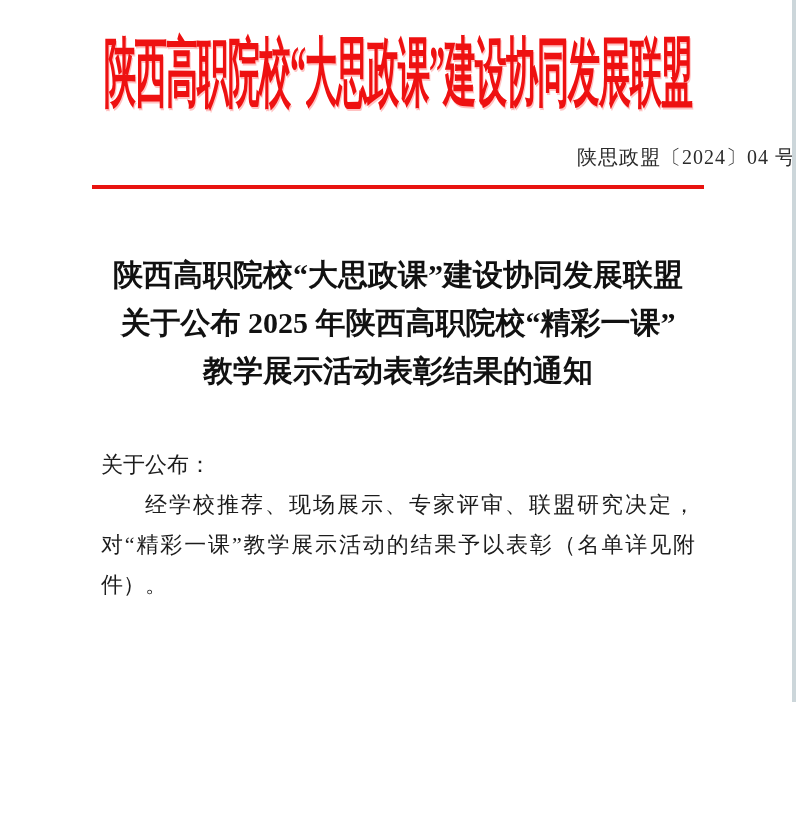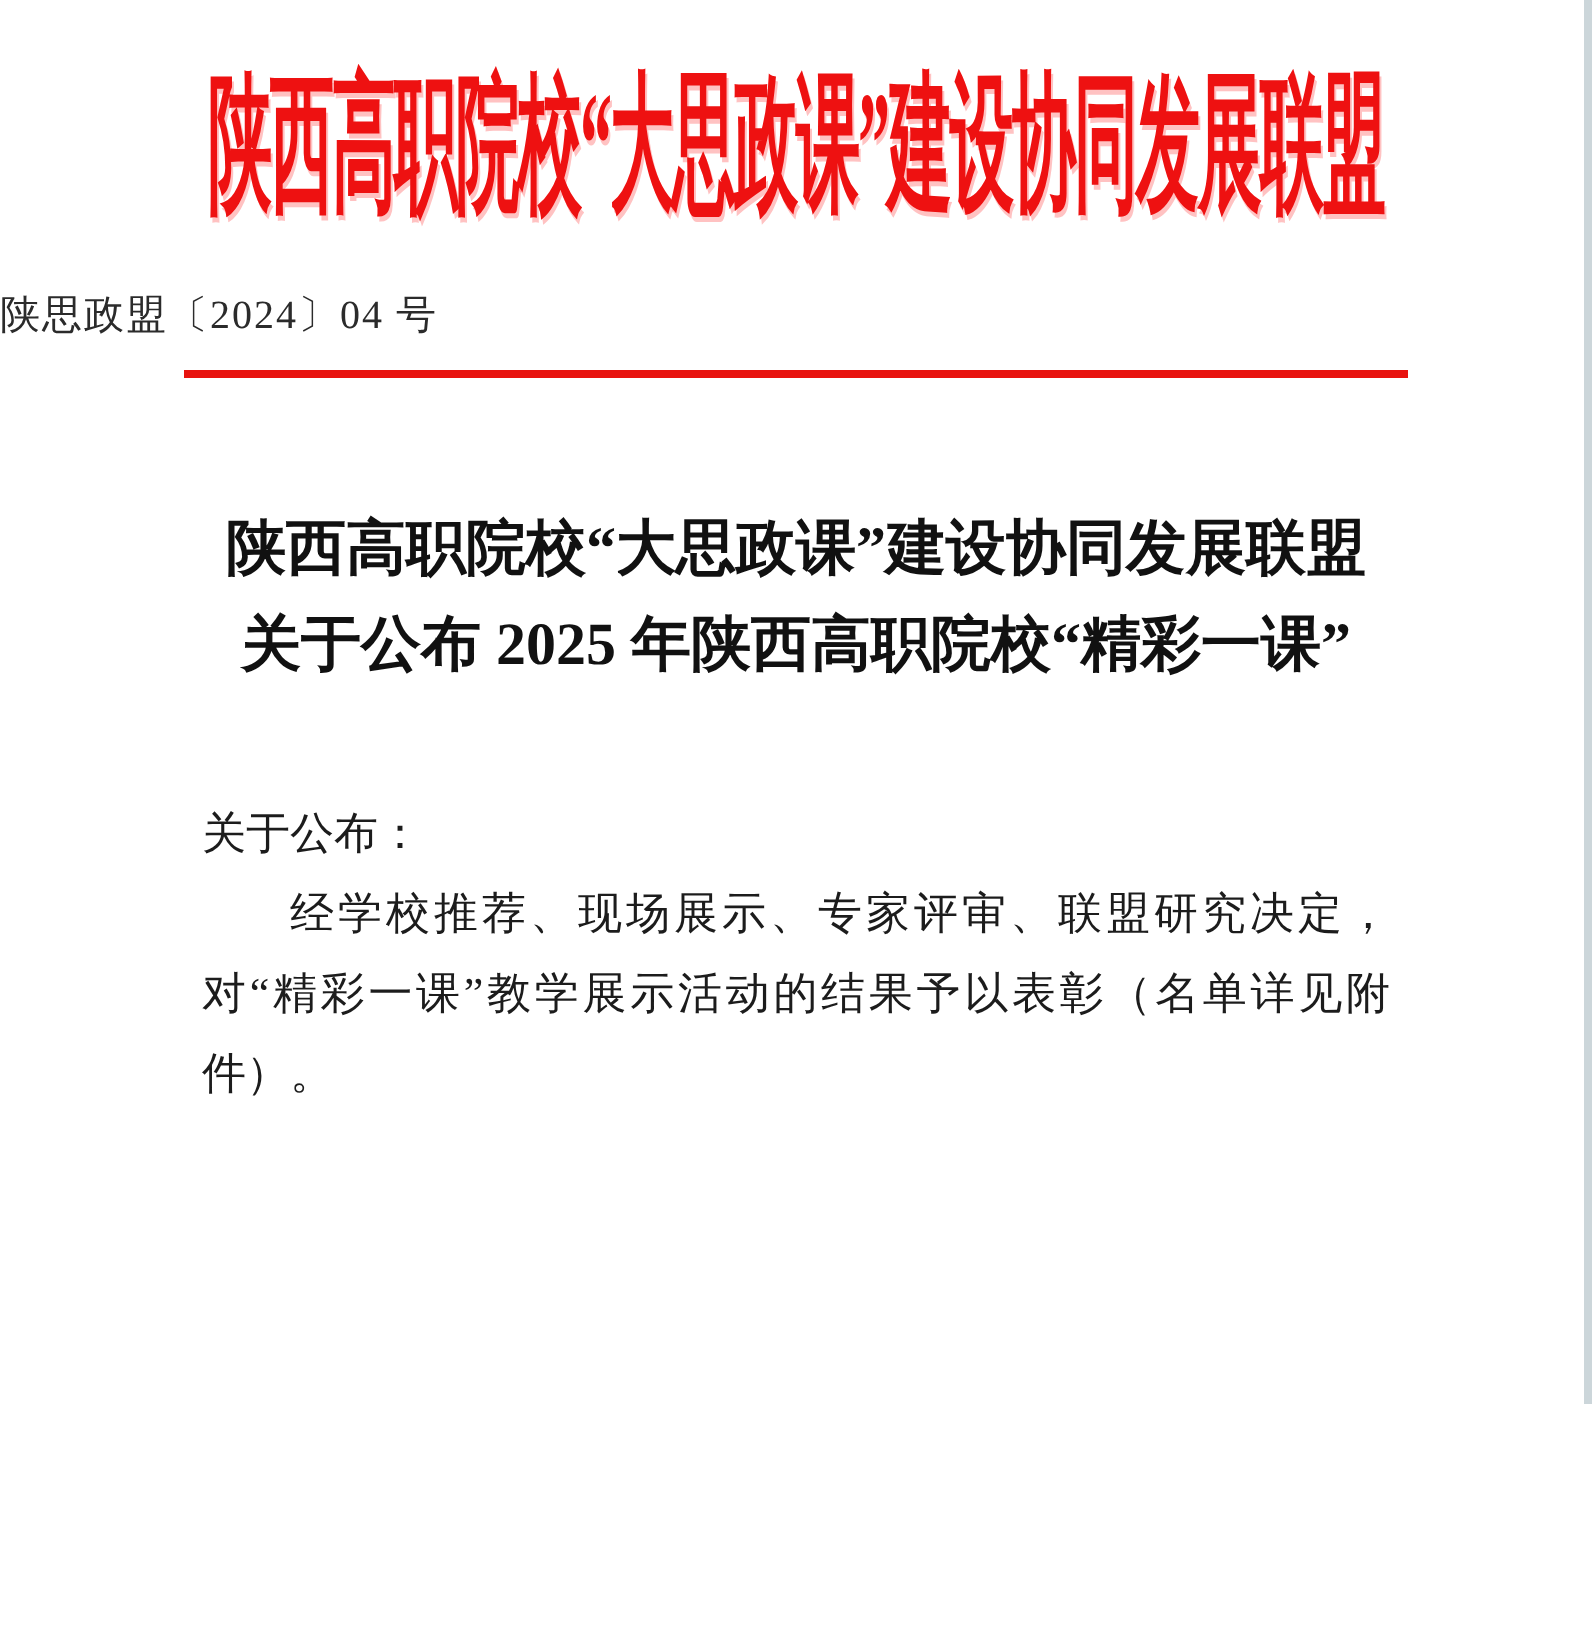--- a/index.html
+++ b/index.html
@@ -39,7 +39,7 @@
   }
   .doc-number {
     margin-top: 22px;
-    text-align: left;
+    text-align: right;
     font-size: 20px;
     letter-spacing: 1px;
     color: #2b2b2b;

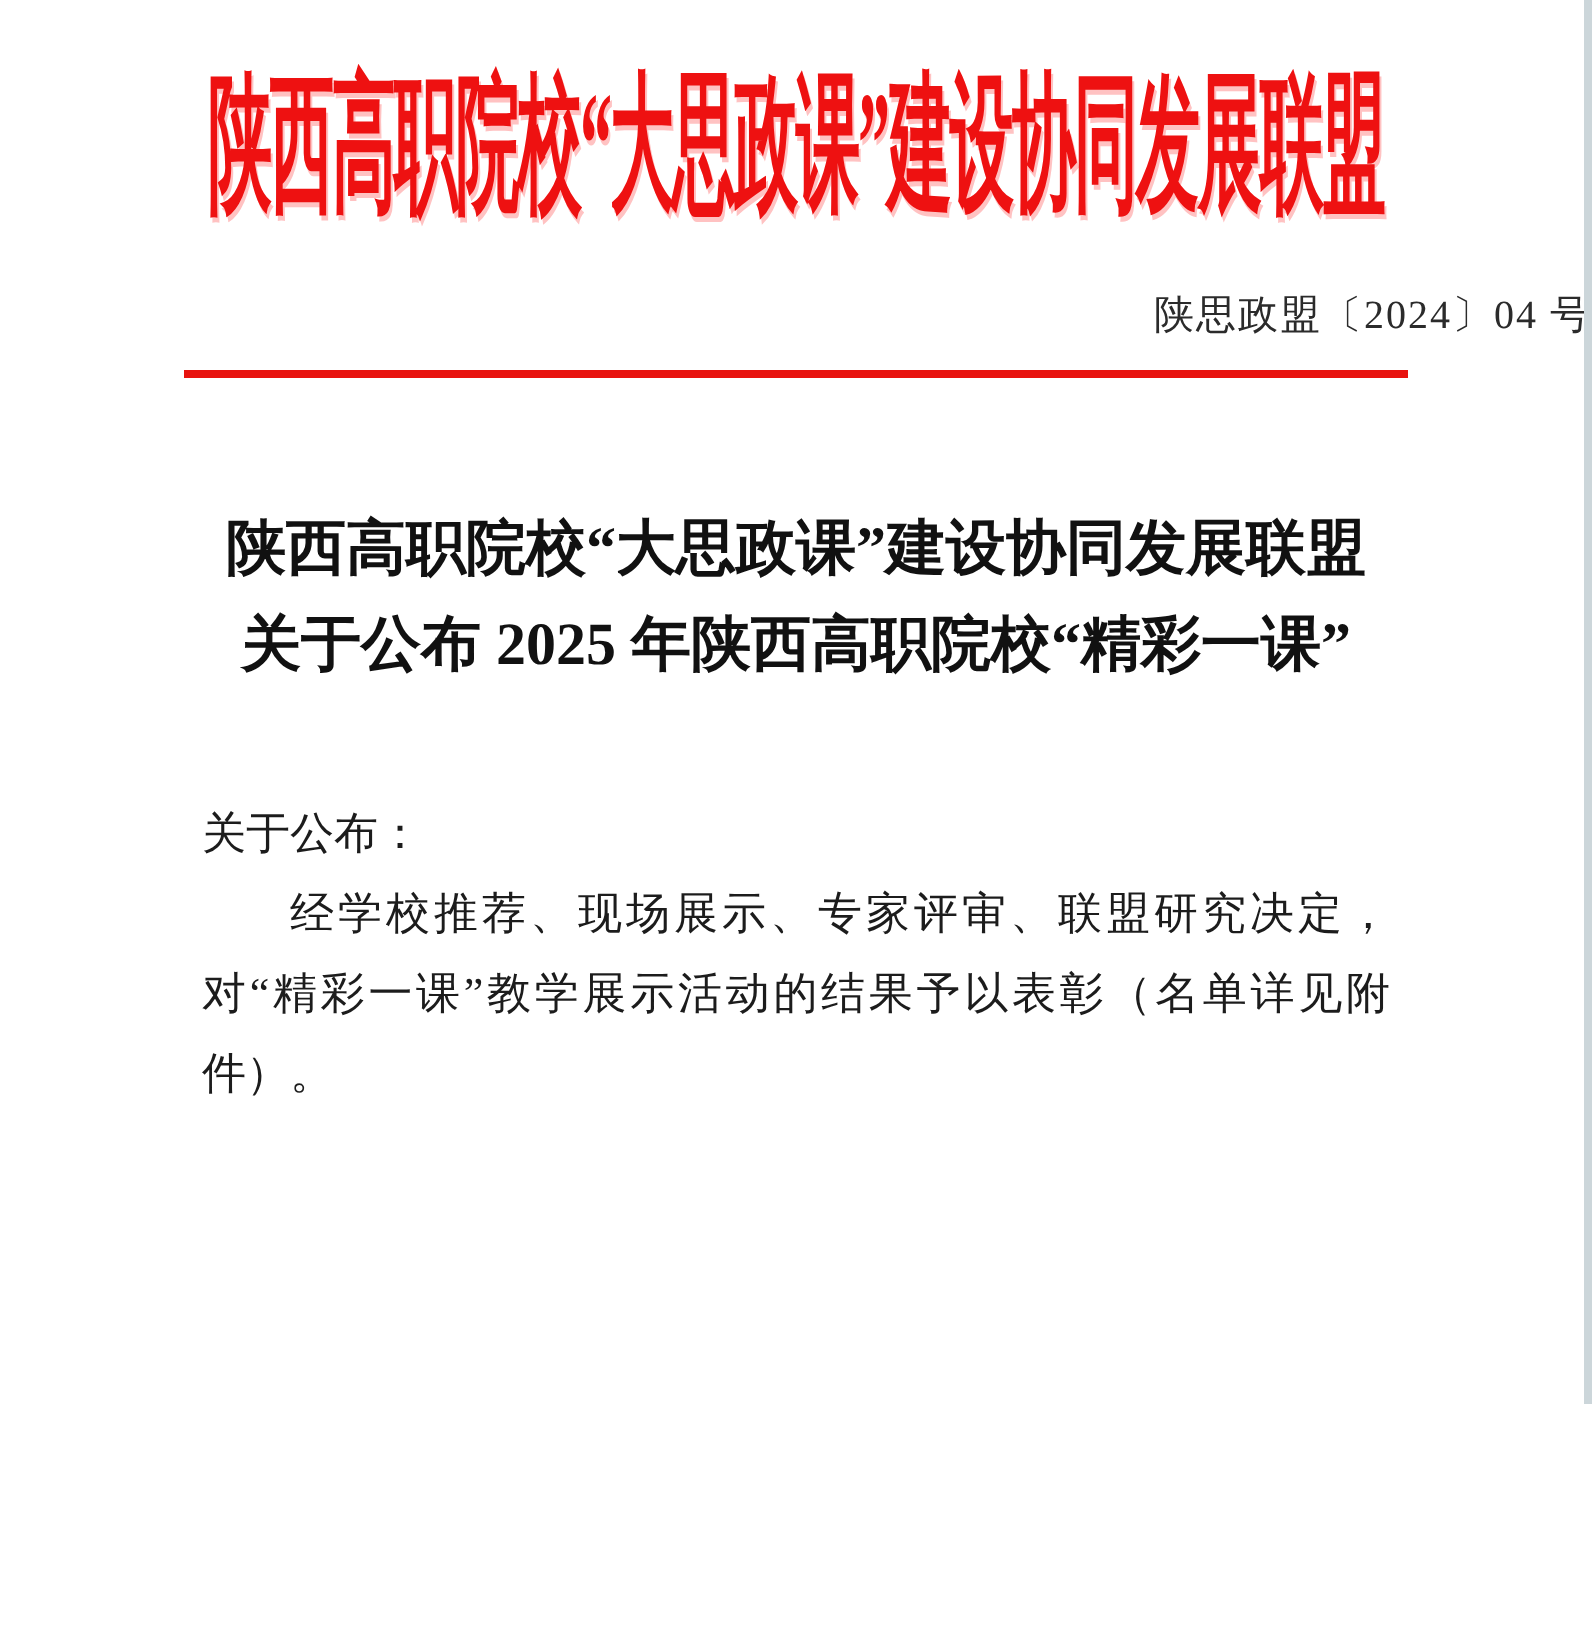--- a/index.html
+++ b/index.html
@@ -87,6 +87,7 @@
   <h1 class="doc-title">
     <span class="title-line">陕西高职院校“大思政课”建设协同发展联盟</span>
     <span class="title-line">关于公布 2025 年陕西高职院校“精彩一课”</span>
+    <span class="title-line">教学展示活动表彰结果的通知</span>
   </h1>
 
   <div class="doc-body">

